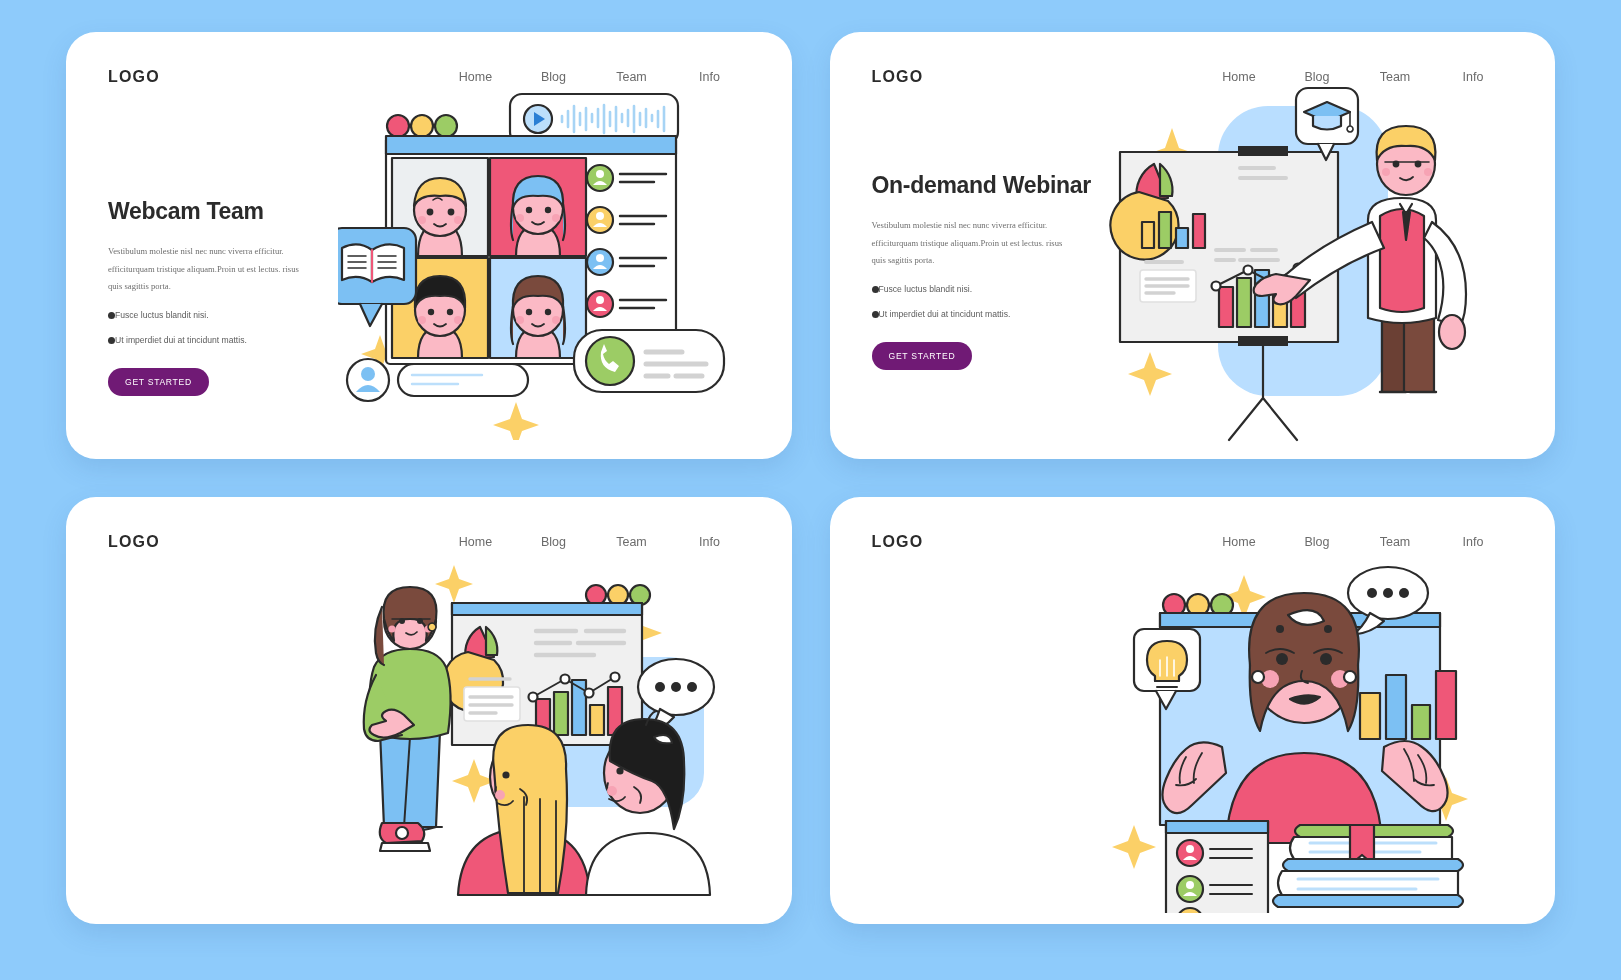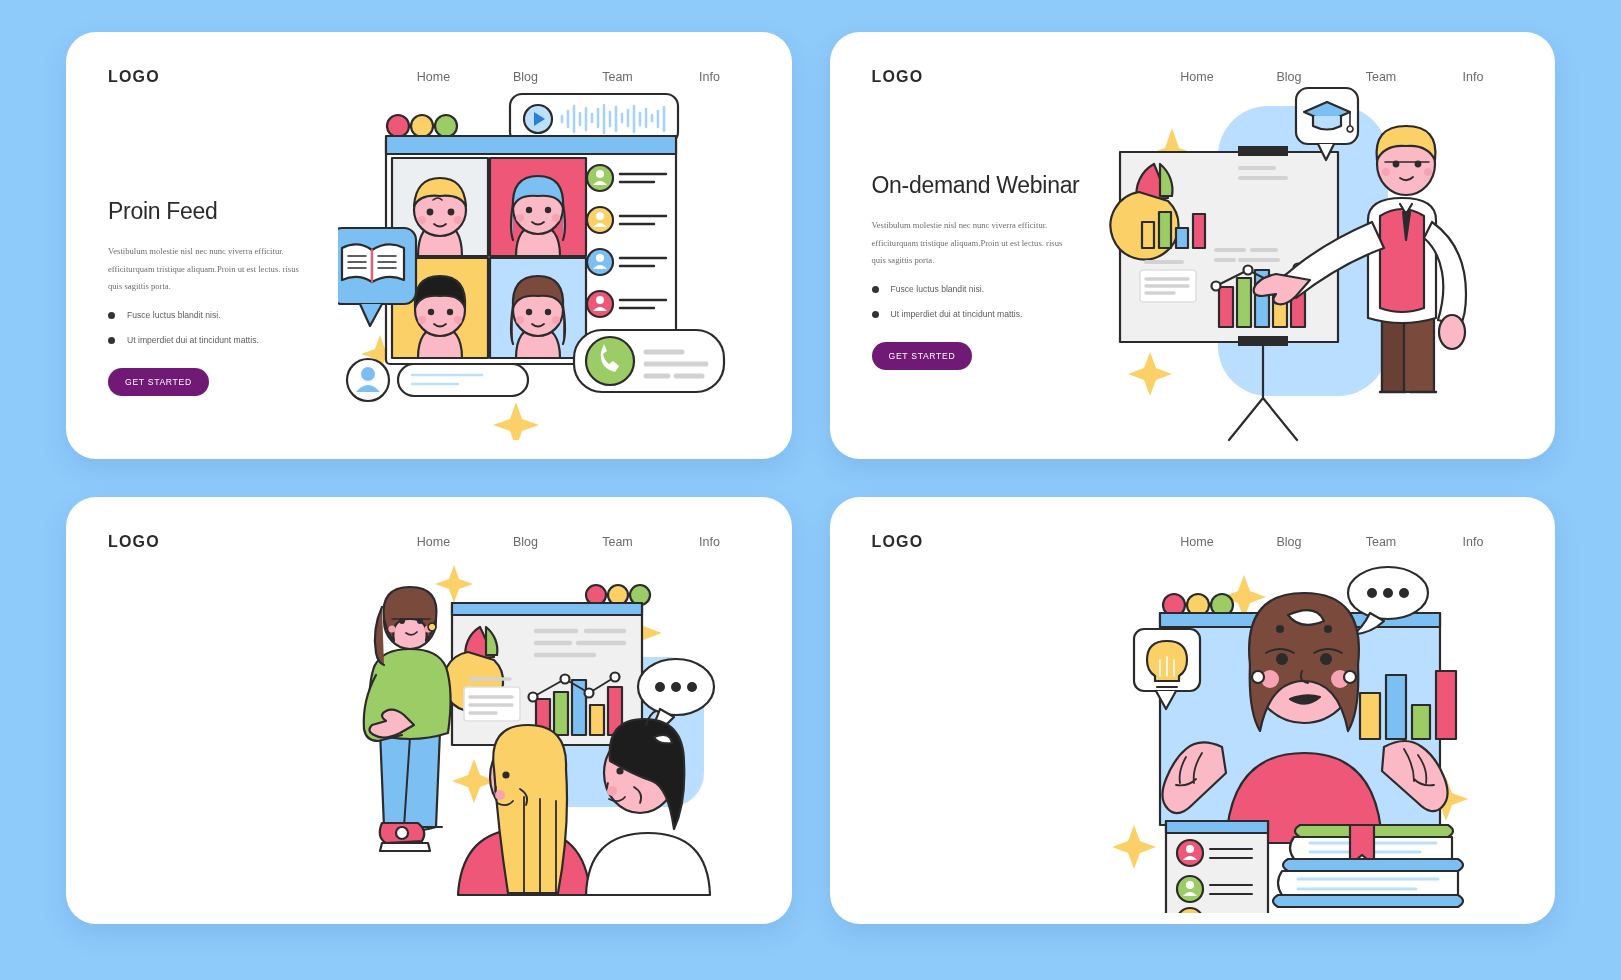--- a/index.html
+++ b/index.html
@@ -36,7 +36,7 @@
     font-size: 16px; font-weight: 700; letter-spacing: 1.2px; color: #2b2b2b;
   }
   .nav-links {
-    margin-left: auto; display: flex; gap: 16px;
+    margin-left: auto; display: flex; gap: 2px;
   }
   .nav-links a {
     font-size: 12.5px; color: #6b6b6b; text-decoration: none;

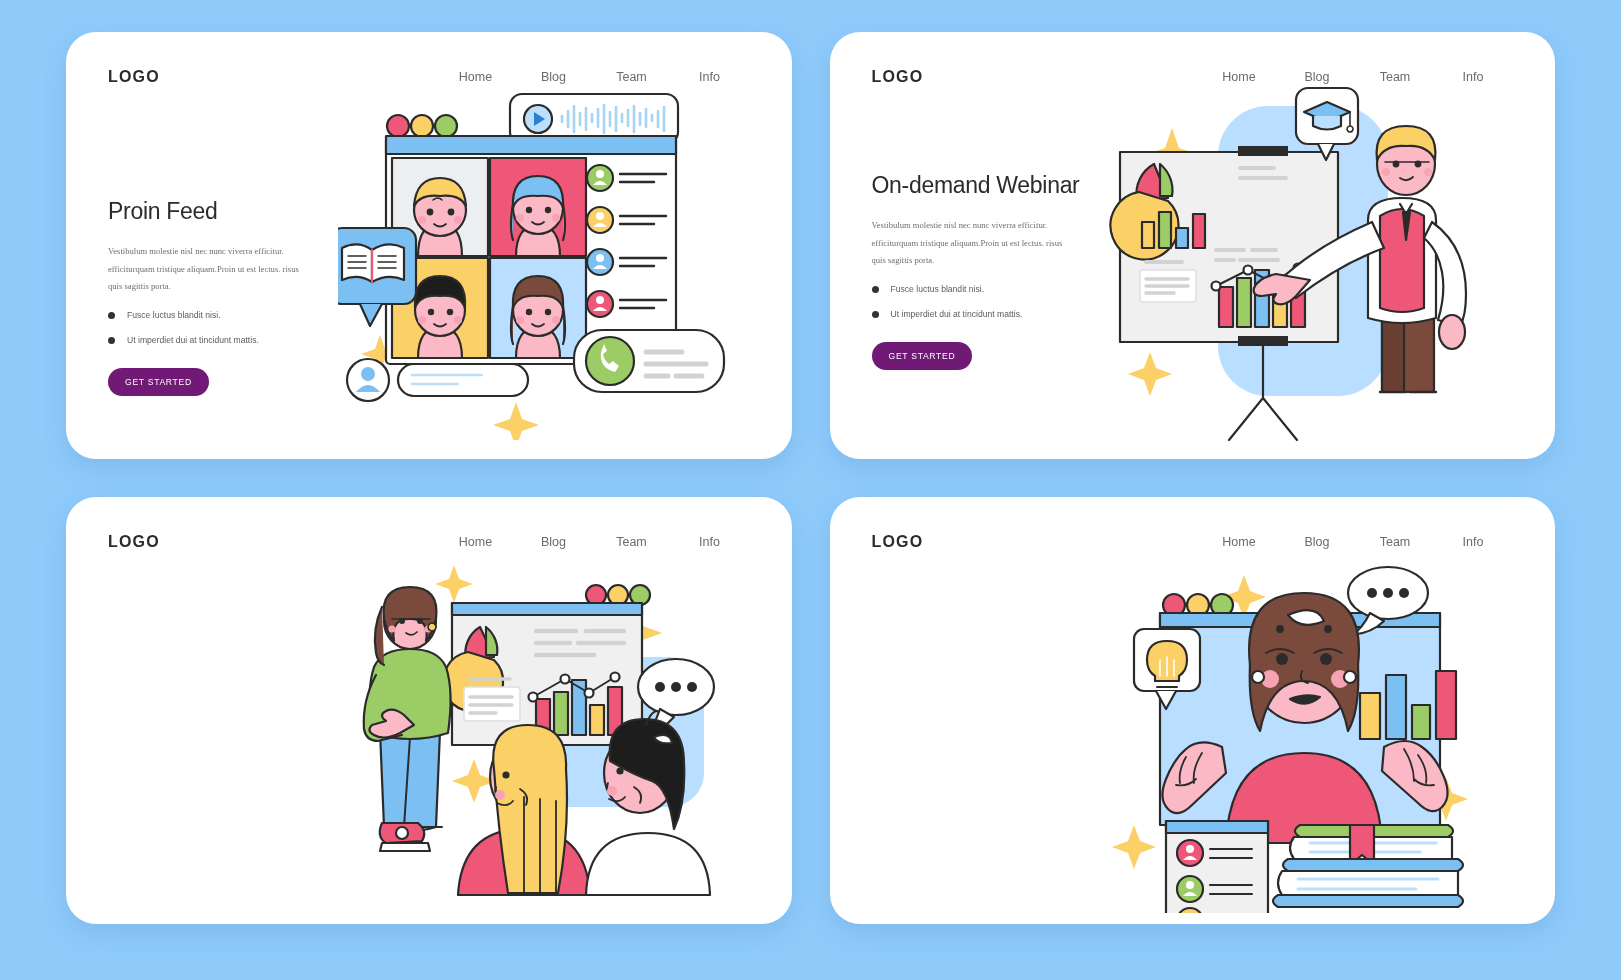--- a/index.html
+++ b/index.html
@@ -47,7 +47,7 @@
   .copy.c1 { top: 166px; }
   .copy.c2 { top: 140px; }
   .title {
-    font-size: 23px; font-weight: 400; color: #2b2b2b;
+    font-size: 23px; font-weight: 700; color: #2b2b2b;
     line-height: 1.18; letter-spacing: -0.3px; margin-bottom: 18px;
   }
   .para {

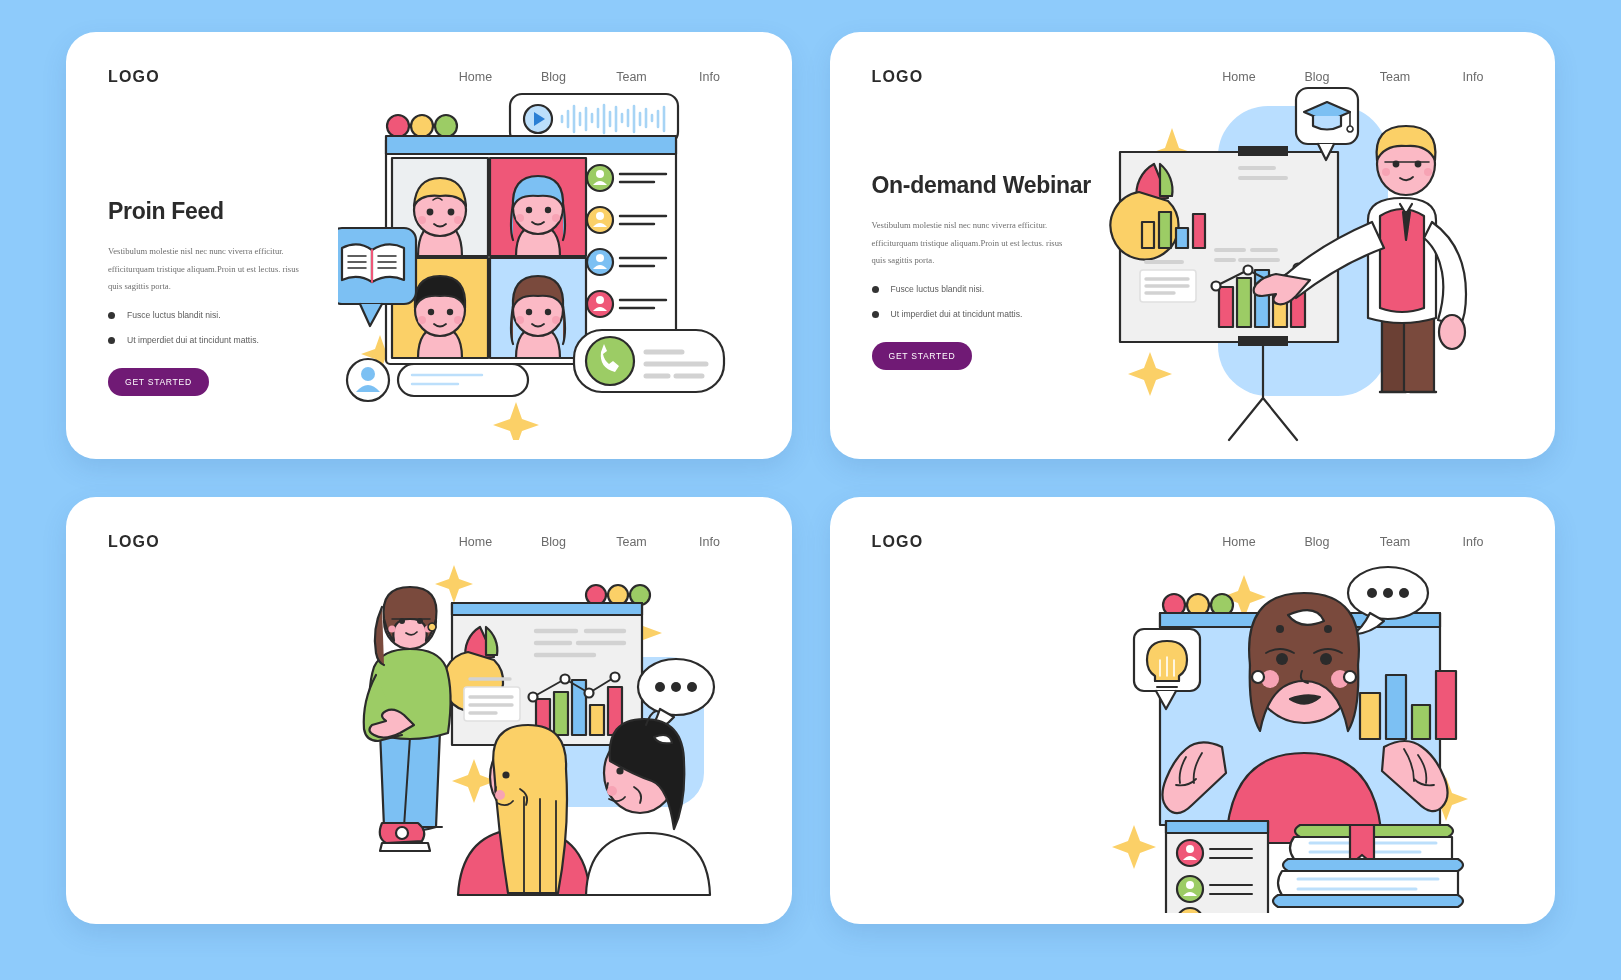--- a/index.html
+++ b/index.html
@@ -89,7 +89,7 @@
     </div>
 
     <div class="copy c1">
-      <div class="title">Proin Feed</div>
+      <div class="title">Webcam Team</div>
       <div class="para">Vestibulum molestie nisl nec nunc viverra efficitur. efficiturquam tristique aliquam.Proin ut est lectus. risus quis sagittis porta.</div>
       <ul class="bullets">
         <li>

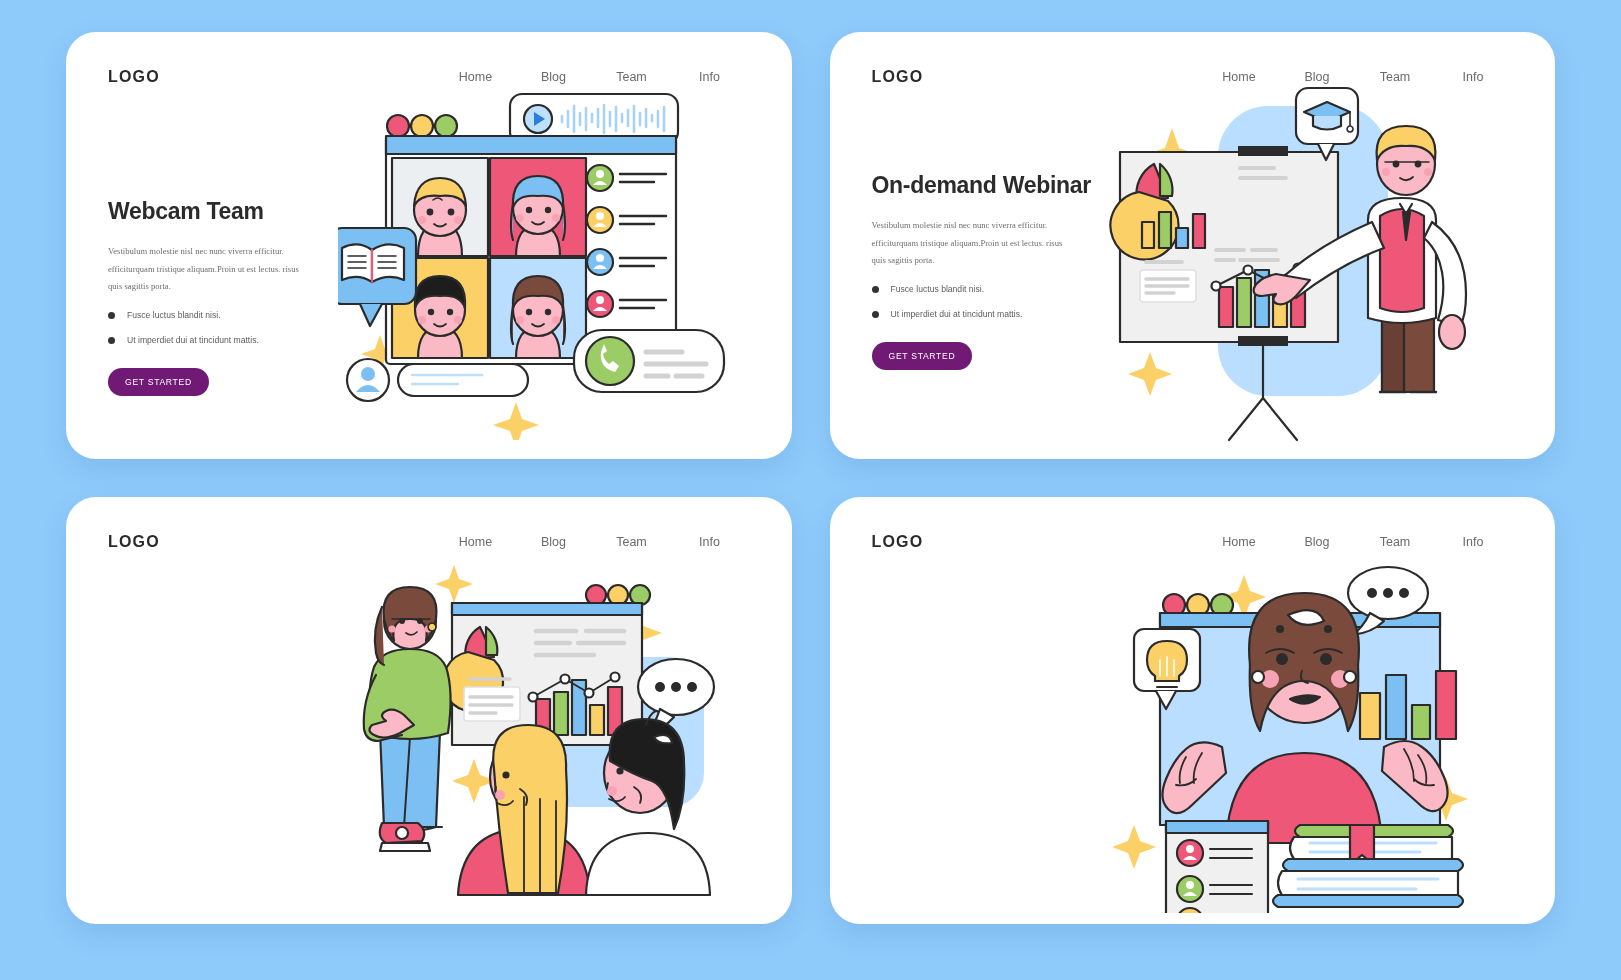--- a/index.html
+++ b/index.html
@@ -58,7 +58,7 @@
   .bullets { list-style: none; margin-bottom: 22px; }
   .bullets li {
     font-size: 8.6px; color: #5c5c5c; line-height: 1.2;
-    display: flex; align-items: center; gap: 12px; margin-bottom: 15px;
+    display: flex; align-items: center; margin-bottom: 15px;
   }
   .dot {
     width: 7px; height: 7px; border-radius: 50%; background: #333; flex: none;

